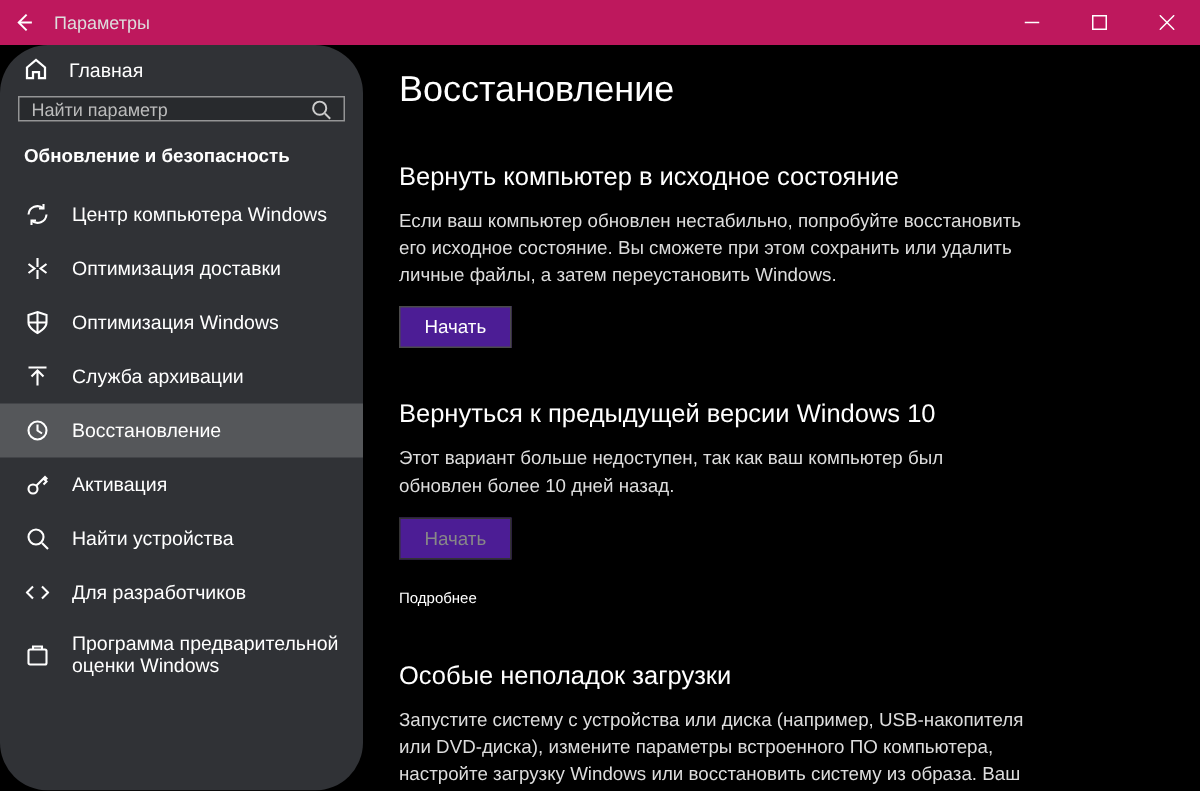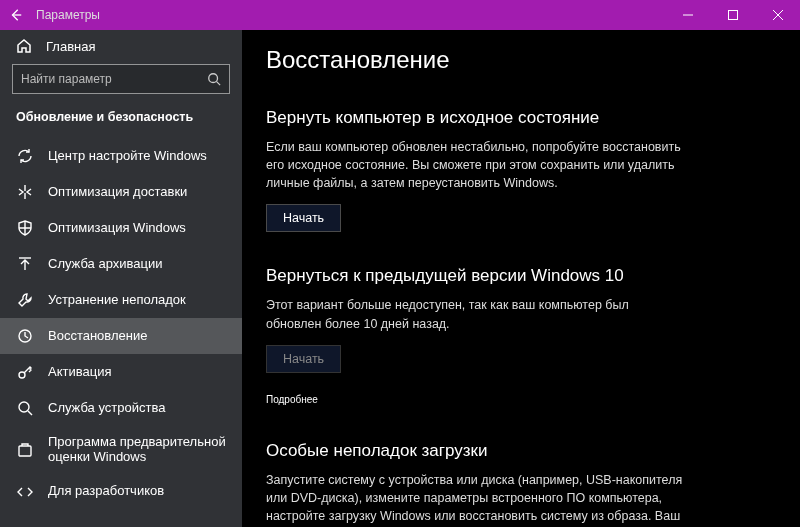--- a/index.html
+++ b/index.html
@@ -6,7 +6,7 @@
   html, body { width: 800px; height: 527px; overflow: hidden; font-family: "Segoe UI", Arial, sans-serif; }
   body { background: #000; color: #fff; display: flex; flex-direction: column; }
 
-  .titlebar { height: 30px; display: flex; align-items: center; background: #a21caf; }
+  .titlebar { height: 30px; display: flex; align-items: center; background: #be185d; }
   .titlebar .back { width: 32px; height: 30px; display: flex; align-items: center; justify-content: center; }
   .titlebar .back svg { width: 14px; height: 14px; stroke: #fff; }
   .titlebar .title { font-size: 12px; color: #ddd; margin-left: 4px; }

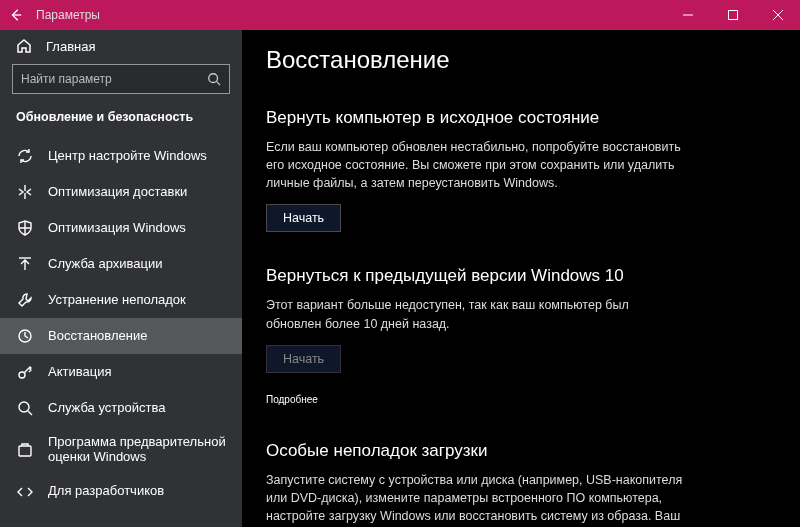--- a/index.html
+++ b/index.html
@@ -16,7 +16,7 @@
 
   .main { flex: 1; display: flex; min-height: 0; }
 
-  .sidebar { width: 242px; background: rgba(120,125,135,0.40); display: flex; flex-direction: column; color: #fff; font-size: 13px; overflow: hidden; }
+  .sidebar { width: 242px; background: rgba(120,125,135,0.40); display: flex; flex-direction: column; color: #fff; font-size: 13px; overflow: hidden; border-radius: 32px; }
   .home { display: flex; align-items: center; gap: 14px; padding: 8px 16px 10px 16px; }
   .home svg { width: 16px; height: 16px; stroke: #fff; fill: none; stroke-width: 1.5; }
   .home span { font-size: 13px; }

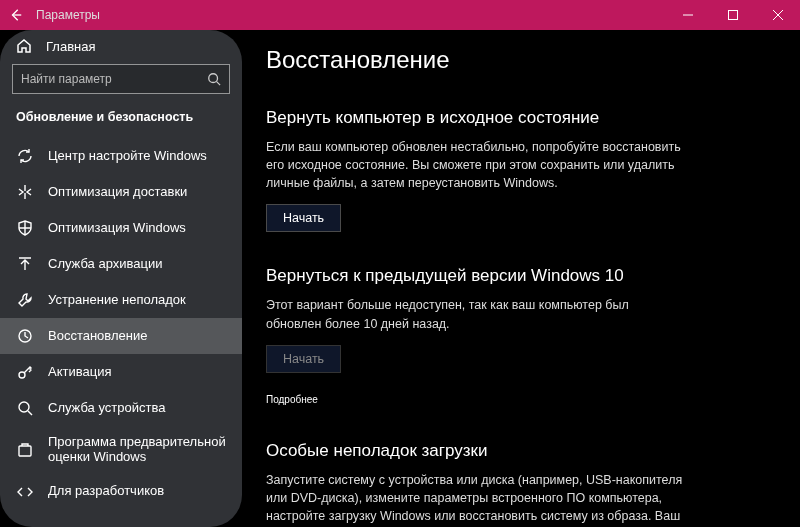--- a/index.html
+++ b/index.html
@@ -21,7 +21,7 @@
   .home svg { width: 16px; height: 16px; stroke: #fff; fill: none; stroke-width: 1.5; }
   .home span { font-size: 13px; }
 
-  .search { margin: 0 12px 10px 12px; height: 30px; border: 1px solid rgba(255,255,255,0.5); display: flex; align-items: center; padding: 0 8px; color: #bbb; background: rgba(0,0,0,0.15); }
+  .search { margin: 0 12px 10px 12px; height: 17px; border: 1px solid rgba(255,255,255,0.5); display: flex; align-items: center; padding: 0 8px; color: #bbb; background: rgba(0,0,0,0.15); }
   .search input { flex: 1; background: transparent; border: none; outline: none; color: #ddd; font-size: 12px; }
   .search input::placeholder { color: #bbb; }
   .search svg { width: 14px; height: 14px; stroke: #ccc; fill: none; stroke-width: 1.5; }

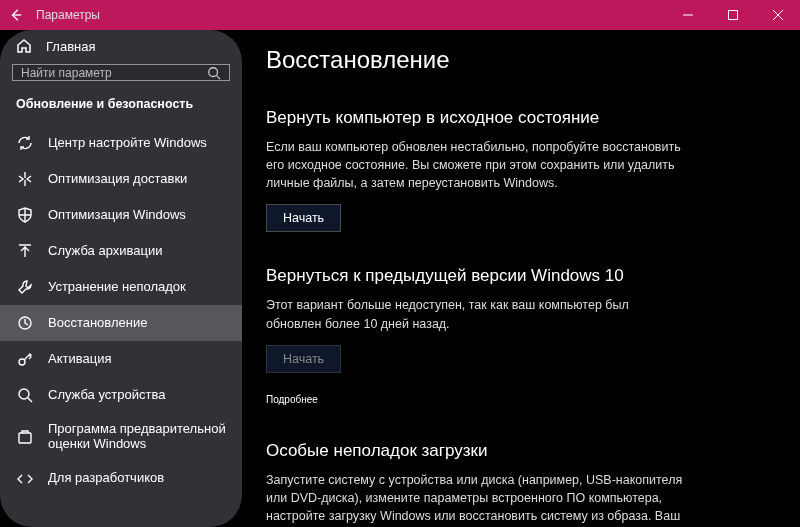--- a/index.html
+++ b/index.html
@@ -102,7 +102,7 @@
               <path d="M12 1v3h-3M4 15v-3h3"></path>
             </svg>
           </div>
-        <span>Центр настройте Windows</span>
+        <span>Центр компьютера Windows</span>
       </div>
       <div class="navitem">
         <div class="icon">

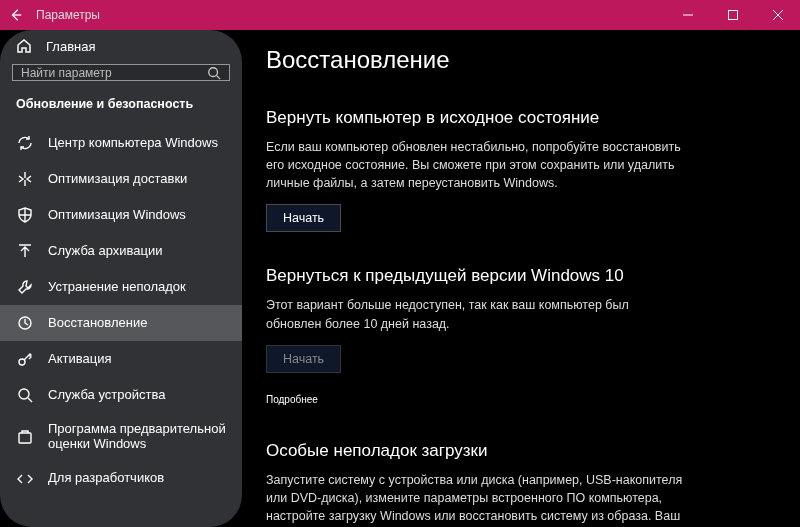--- a/index.html
+++ b/index.html
@@ -40,7 +40,7 @@
   .section { margin-bottom: 30px; max-width: 420px; margin-top: 34px; }
   .section h2 { font-size: 17px; font-weight: 400; margin-bottom: 10px; }
   .section p { font-size: 12.5px; color: #ddd; line-height: 1.45; margin-bottom: 12px; }
-  .btn { display: inline-block; background: #0f172a; border: 1px solid #4a4a4a; color: #fff; font-size: 12.5px; padding: 6px 16px; cursor: pointer; }
+  .btn { display: inline-block; background: #4c1d95; border: 1px solid #4a4a4a; color: #fff; font-size: 12.5px; padding: 6px 16px; cursor: pointer; }
   .btn.disabled { color: #888; border-color: #333; cursor: default; }
   .link { color: #ffffff; font-size: 10px; text-decoration: none; display: inline-block; }
 </style>

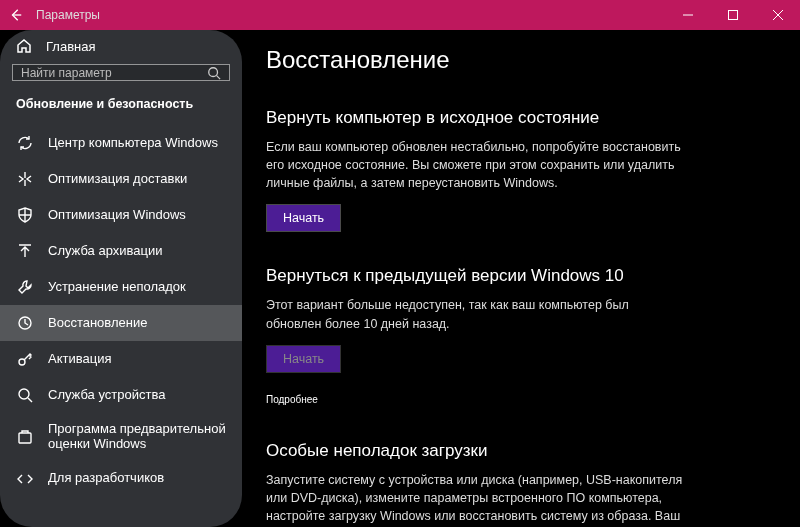--- a/index.html
+++ b/index.html
@@ -130,14 +130,6 @@
           </div>
         <span>Служба архивации</span>
       </div>
-      <div class="navitem">
-        <div class="icon">
-            <svg viewBox="0 0 16 16">
-              <path d="M10 2a4 4 0 0 0-4 5L2 11l3 3 4-4a4 4 0 0 0 5-4l-3 3-2-2z"></path>
-            </svg>
-          </div>
-        <span>Устранение неполадок</span>
-      </div>
       <div class="navitem active">
         <div class="icon">
             <svg viewBox="0 0 16 16">

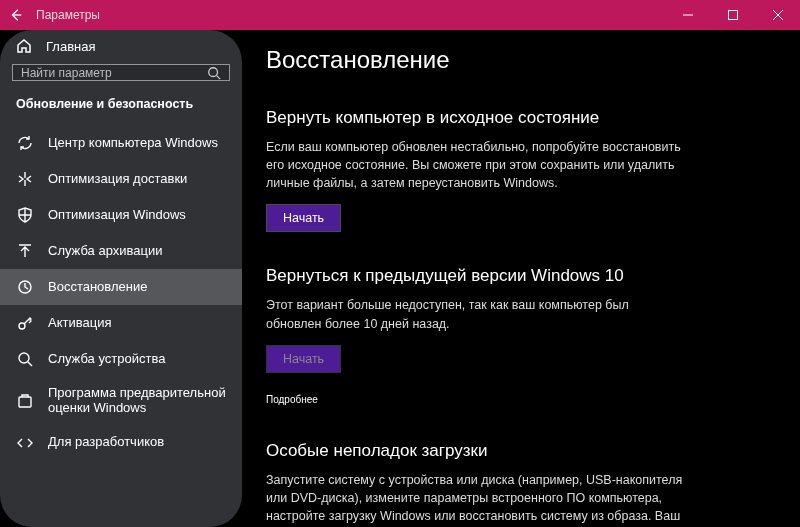--- a/index.html
+++ b/index.html
@@ -155,7 +155,7 @@
               <path d="M11 11 L15 15"></path>
             </svg>
           </div>
-        <span>Служба устройства</span>
+        <span>Найти устройства</span>
       </div>
       <div class="navitem">
         <div class="icon">

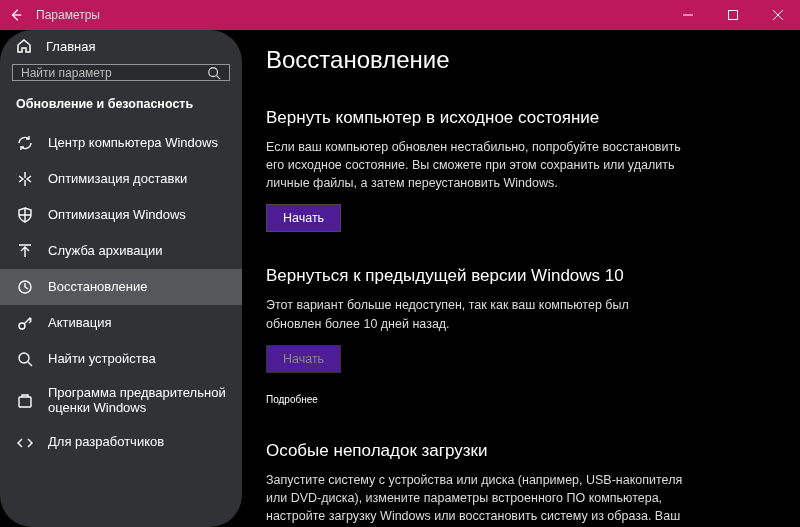--- a/index.html
+++ b/index.html
@@ -160,19 +160,19 @@
       <div class="navitem">
         <div class="icon">
             <svg viewBox="0 0 16 16">
+              <path d="M5 4 L1 8 L5 12 M11 4 L15 8 L11 12"></path>
+            </svg>
+          </div>
+        <span>Для разработчиков</span>
+      </div>
+      <div class="navitem">
+        <div class="icon">
+            <svg viewBox="0 0 16 16">
               <rect x="2" y="4" width="12" height="10" rx="1"></rect>
               <path d="M5 4V2h6v2"></path>
             </svg>
           </div>
         <span>Программа предварительной оценки Windows</span>
-      </div>
-      <div class="navitem">
-        <div class="icon">
-            <svg viewBox="0 0 16 16">
-              <path d="M5 4 L1 8 L5 12 M11 4 L15 8 L11 12"></path>
-            </svg>
-          </div>
-        <span>Для разработчиков</span>
       </div>
     </div>
   </div>

